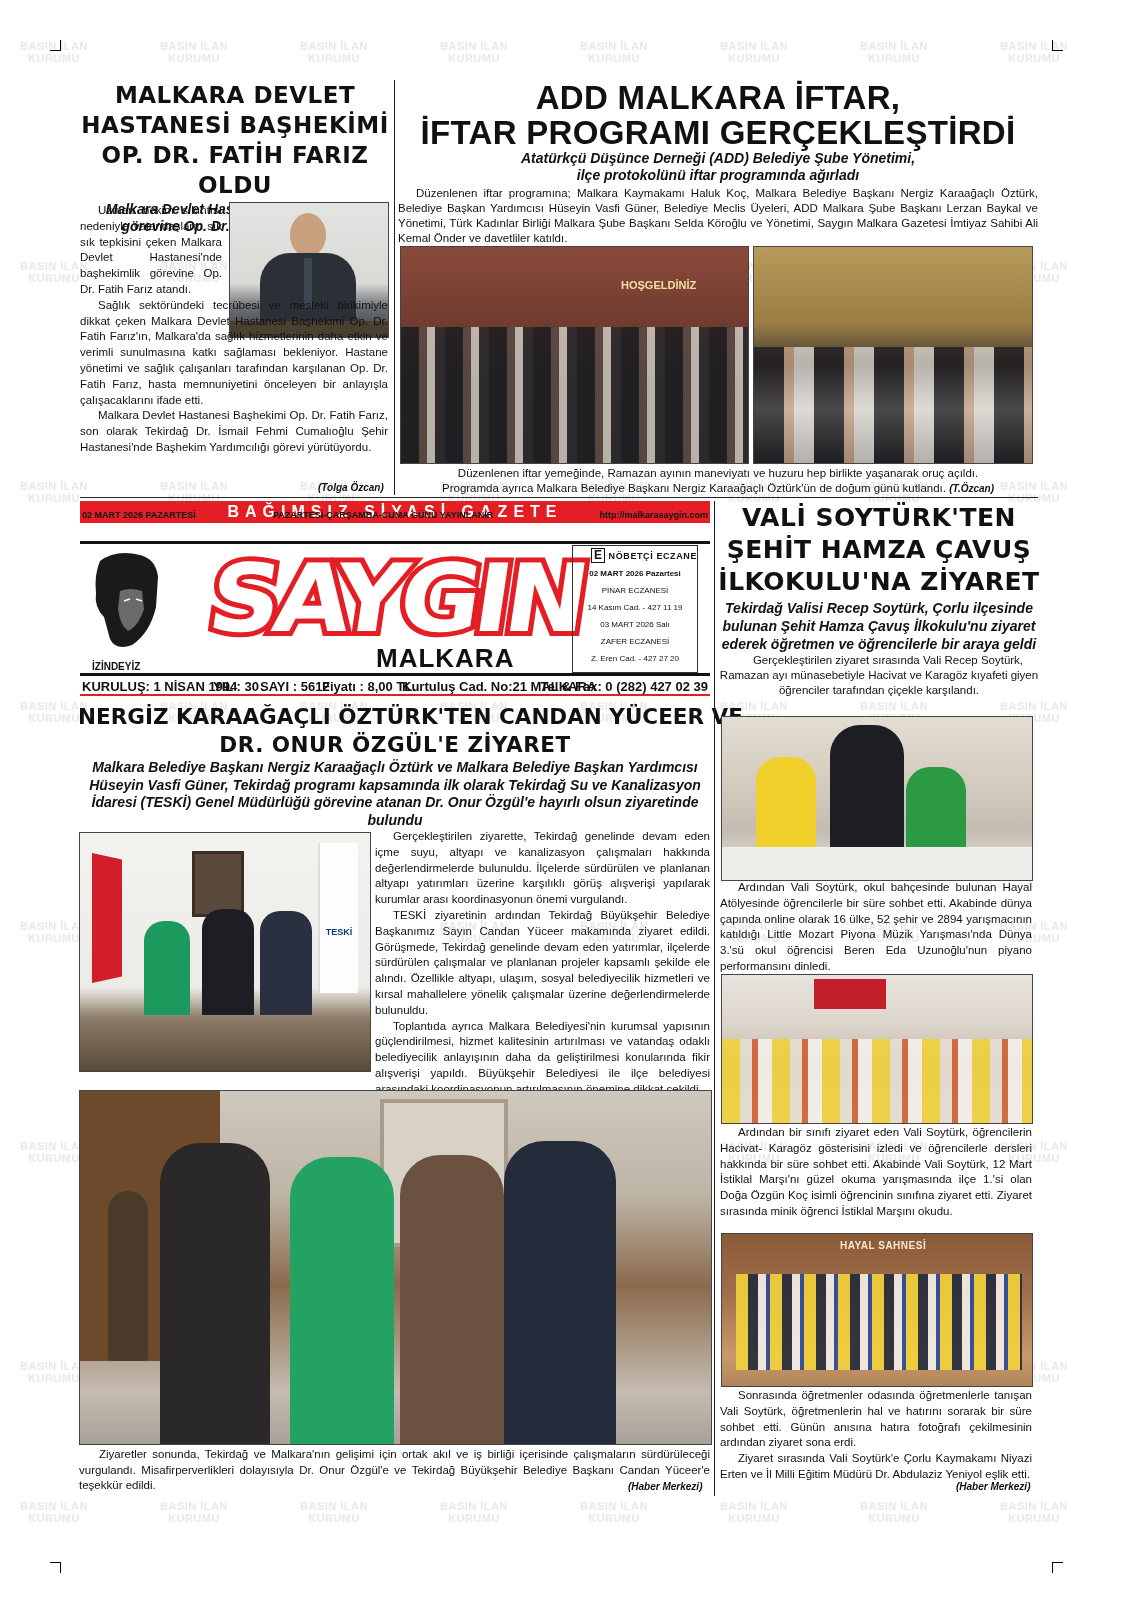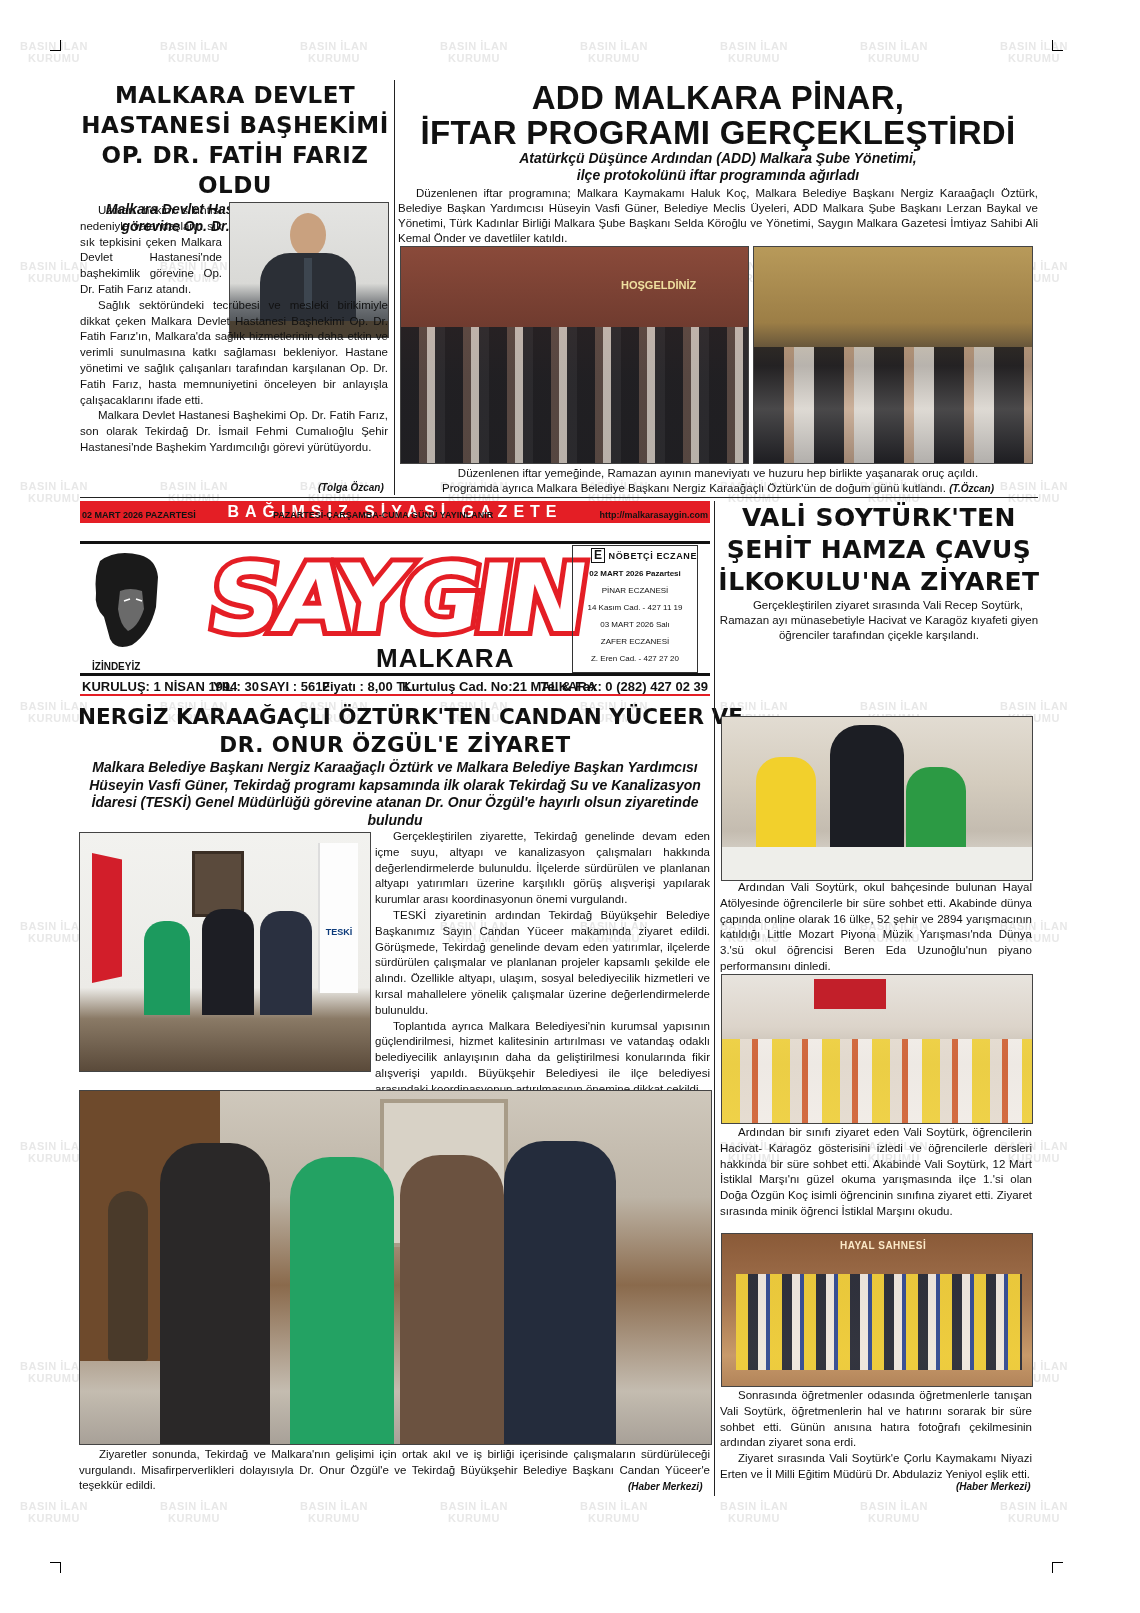--- a/index.html
+++ b/index.html
@@ -303,7 +303,7 @@
 <div class="vline" style="left:394px;top:80px;height:415px;"></div>
 
 <div class="abs" style="left:398px;top:80px;width:640px;">
-  <div style="font-weight:900;font-size:33px;line-height:35px;text-align:center;letter-spacing:0.3px;">ADD MALKARA PİNAR,</div>
+  <div style="font-weight:900;font-size:33px;line-height:35px;text-align:center;letter-spacing:0.3px;">ADD MALKARA İFTAR,</div>
   <div style="font-weight:900;font-size:33px;line-height:35px;text-align:center;letter-spacing:0.3px;">İFTAR PROGRAMI GERÇEKLEŞTİRDİ</div>
   <div class="deck" style="font-size:14px;line-height:17px;">Atatürkçü Düşünce Ardından (ADD) Malkara Şube Yönetimi,</div>
   <div class="deck" style="font-size:14px;line-height:17px;">ilçe protokolünü iftar programında ağırladı</div>

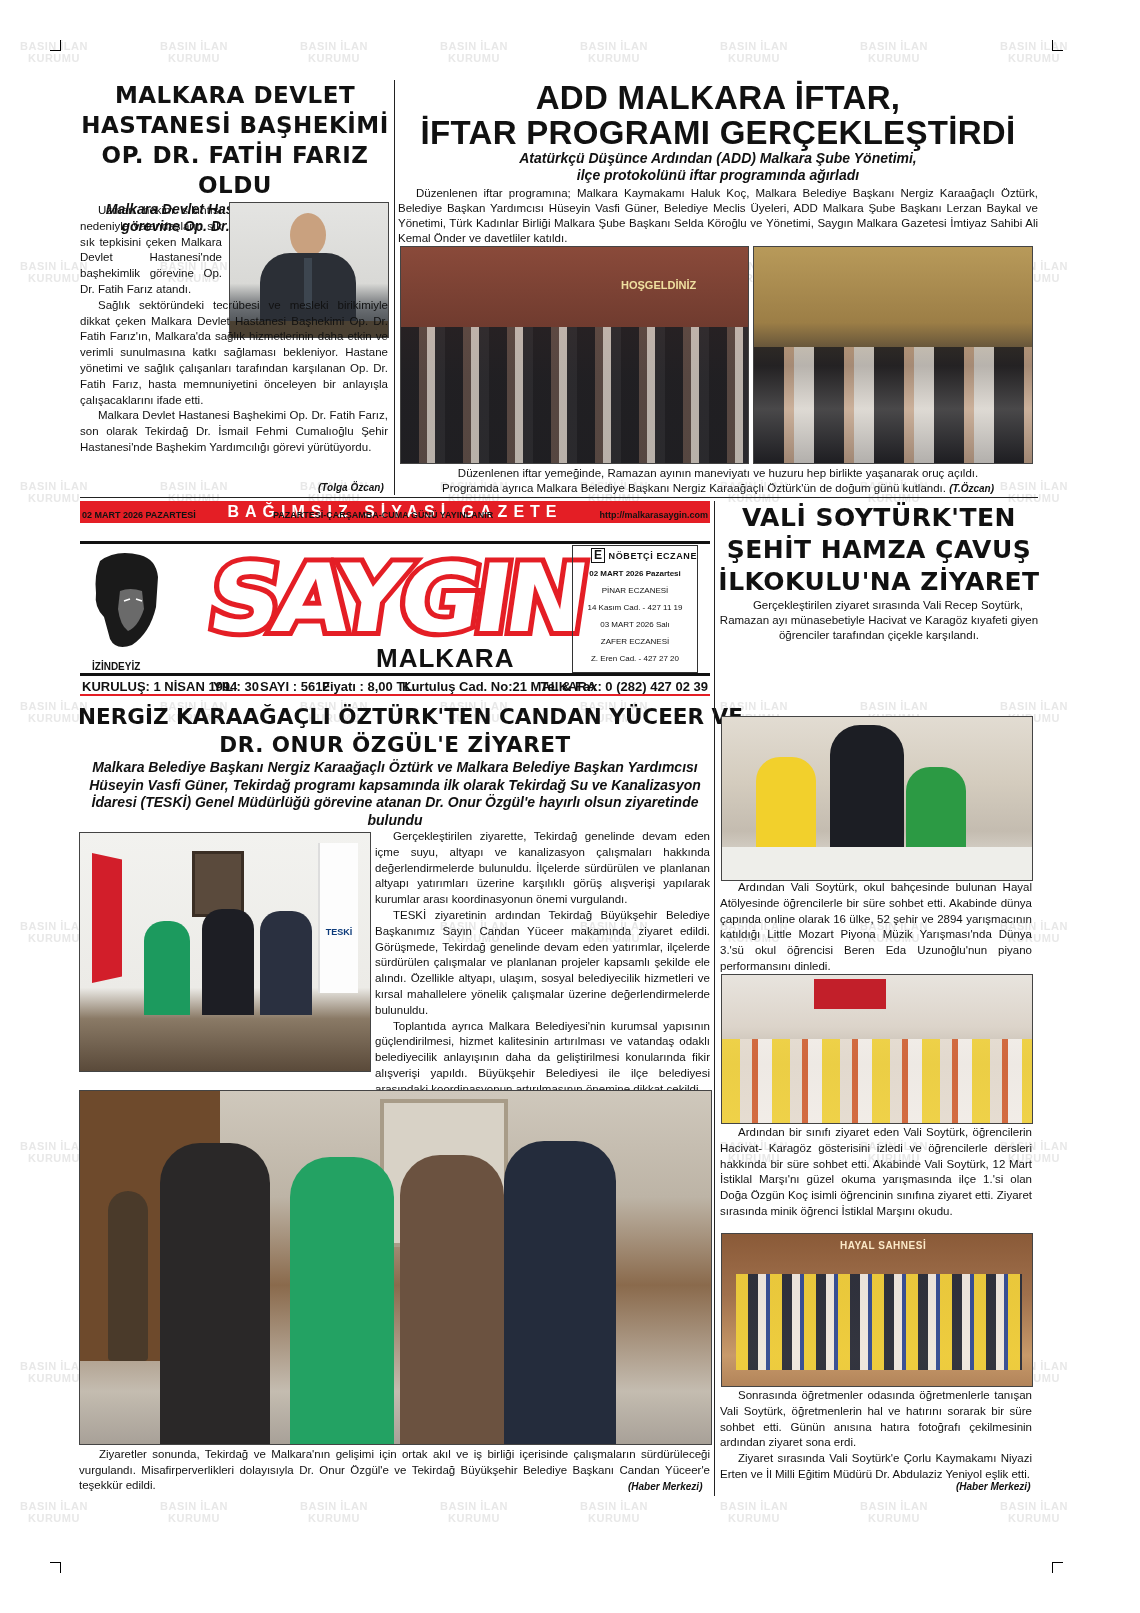--- a/index.html
+++ b/index.html
@@ -305,7 +305,7 @@
 <div class="abs" style="left:398px;top:80px;width:640px;">
   <div style="font-weight:900;font-size:33px;line-height:35px;text-align:center;letter-spacing:0.3px;">ADD MALKARA İFTAR,</div>
   <div style="font-weight:900;font-size:33px;line-height:35px;text-align:center;letter-spacing:0.3px;">İFTAR PROGRAMI GERÇEKLEŞTİRDİ</div>
-  <div class="deck" style="font-size:14px;line-height:17px;">Atatürkçü Düşünce Ardından (ADD) Malkara Şube Yönetimi,</div>
+  <div class="deck" style="font-size:14px;line-height:17px;">Atatürkçü Düşünce Derneği (ADD) Belediye Şube Yönetimi,</div>
   <div class="deck" style="font-size:14px;line-height:17px;">ilçe protokolünü iftar programında ağırladı</div>
   <div class="body" style="margin-top:2px;font-size:11.5px;line-height:15px;">
     <p>Düzenlenen iftar programına; Malkara Kaymakamı Haluk Koç, Malkara Belediye Başkanı Nergiz Karaağaçlı Öztürk, Belediye Başkan Yardımcısı Hüseyin Vasfi Güner, Belediye Meclis Üyeleri, ADD Malkara Şube Başkanı Lerzan Baykal ve Yönetimi, Türk Kadınlar Birliği Malkara Şube Başkanı Selda Köroğlu ve Yönetimi, Saygın Malkara Gazetesi İmtiyaz Sahibi Ali Kemal Önder ve davetliler katıldı.</p>

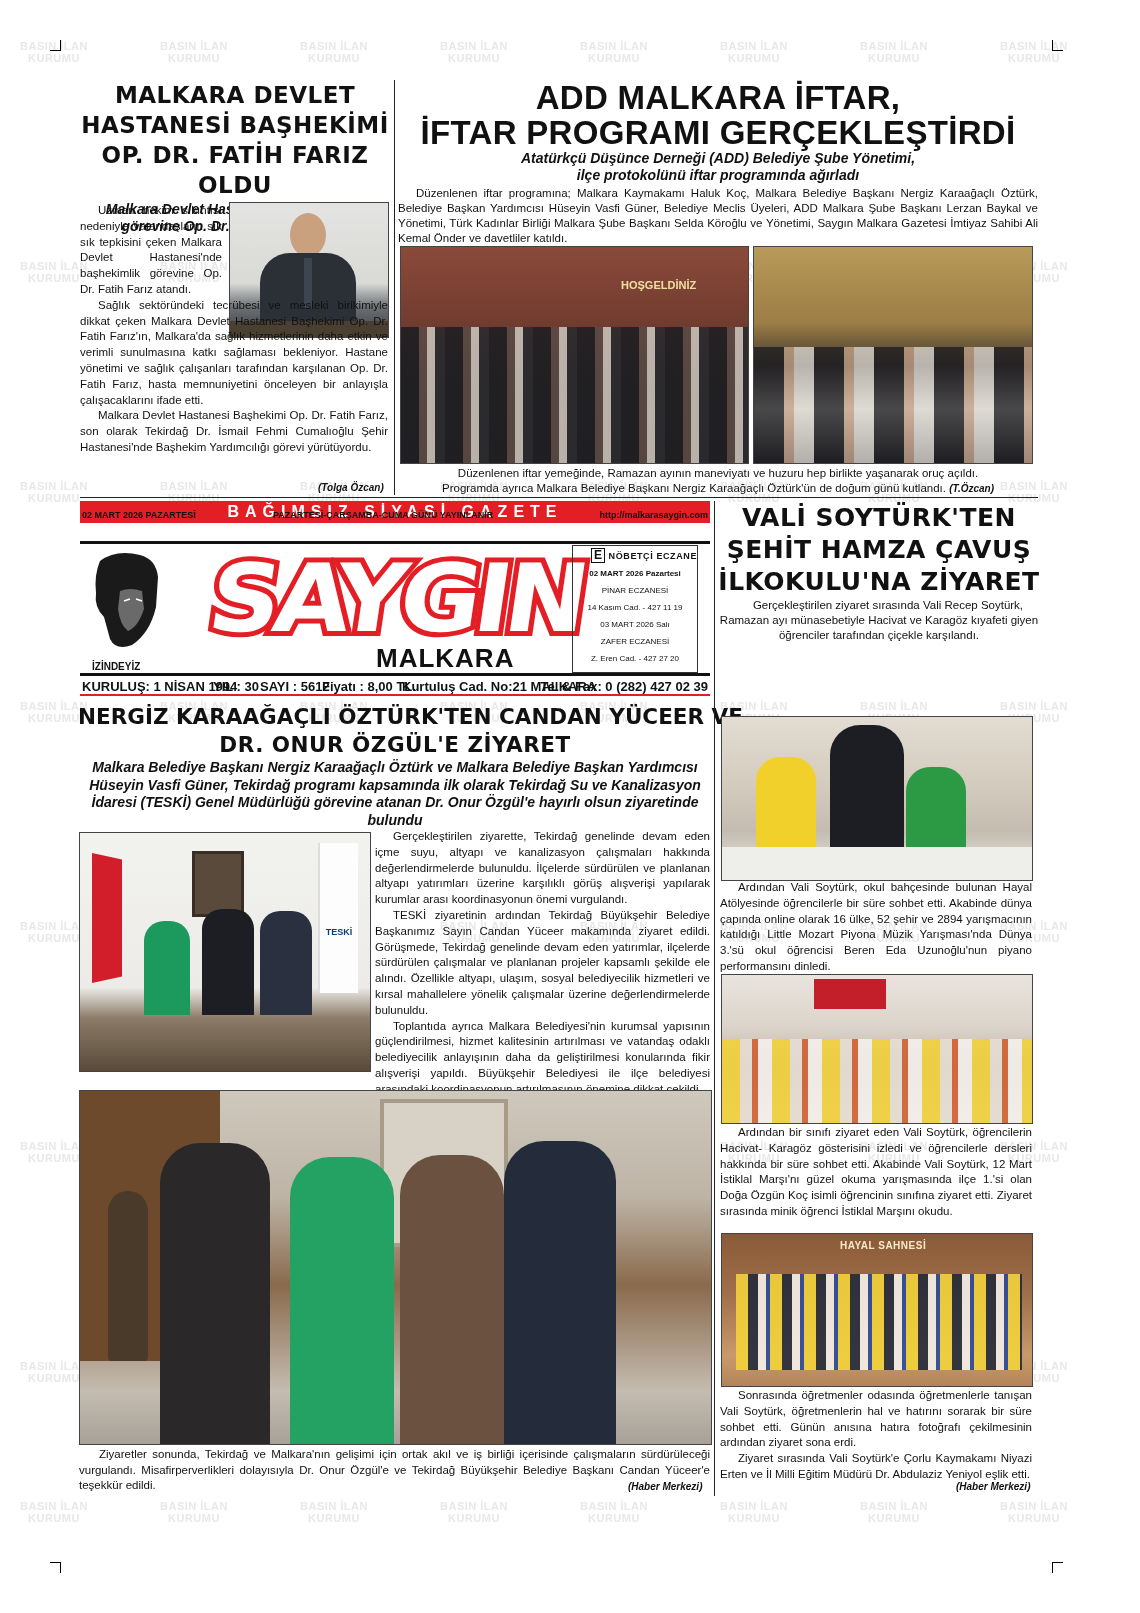--- a/index.html
+++ b/index.html
@@ -414,6 +414,7 @@
   <div class="hl-display" style="font-size:25px;line-height:32px;">VALİ SOYTÜRK'TEN</div>
   <div class="hl-display" style="font-size:25px;line-height:32px;">ŞEHİT HAMZA ÇAVUŞ</div>
   <div class="hl-display" style="font-size:25px;line-height:32px;">İLKOKULU'NA ZİYARET</div>
+  <div class="deck" style="font-size:14px;line-height:18px;margin-top:1px;">Tekirdağ Valisi Recep Soytürk, Çorlu ilçesinde bulunan Şehit Hamza Çavuş İlkokulu'nu ziyaret ederek öğretmen ve öğrencilerle bir araya geldi</div>
   <div class="body" style="font-size:11.5px;line-height:15px;text-align:center;">
     <p>Gerçekleştirilen ziyaret sırasında Vali Recep Soytürk, Ramazan ayı münasebetiyle Hacivat ve Karagöz kıyafeti giyen öğrenciler tarafından çiçekle karşılandı.</p>
   </div>

